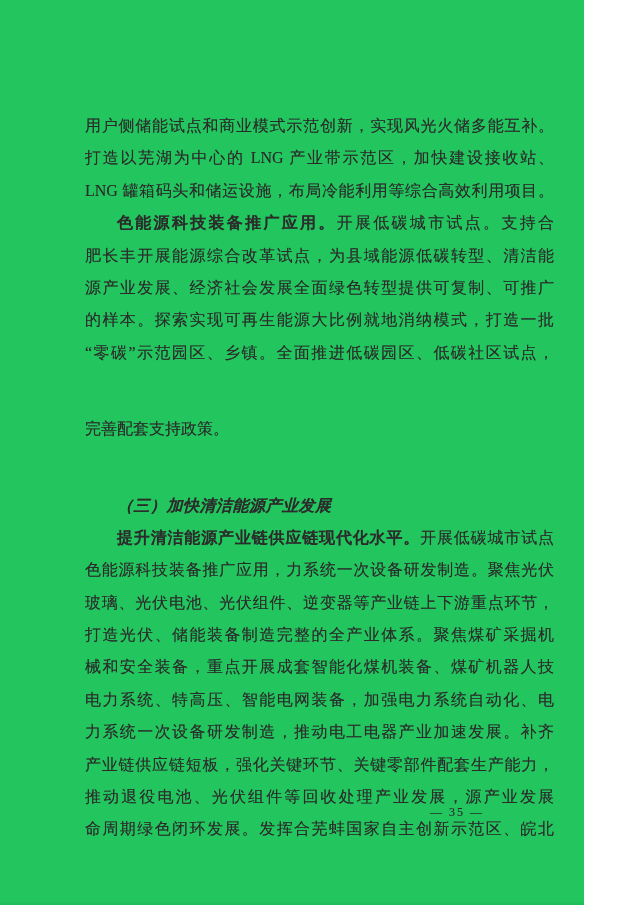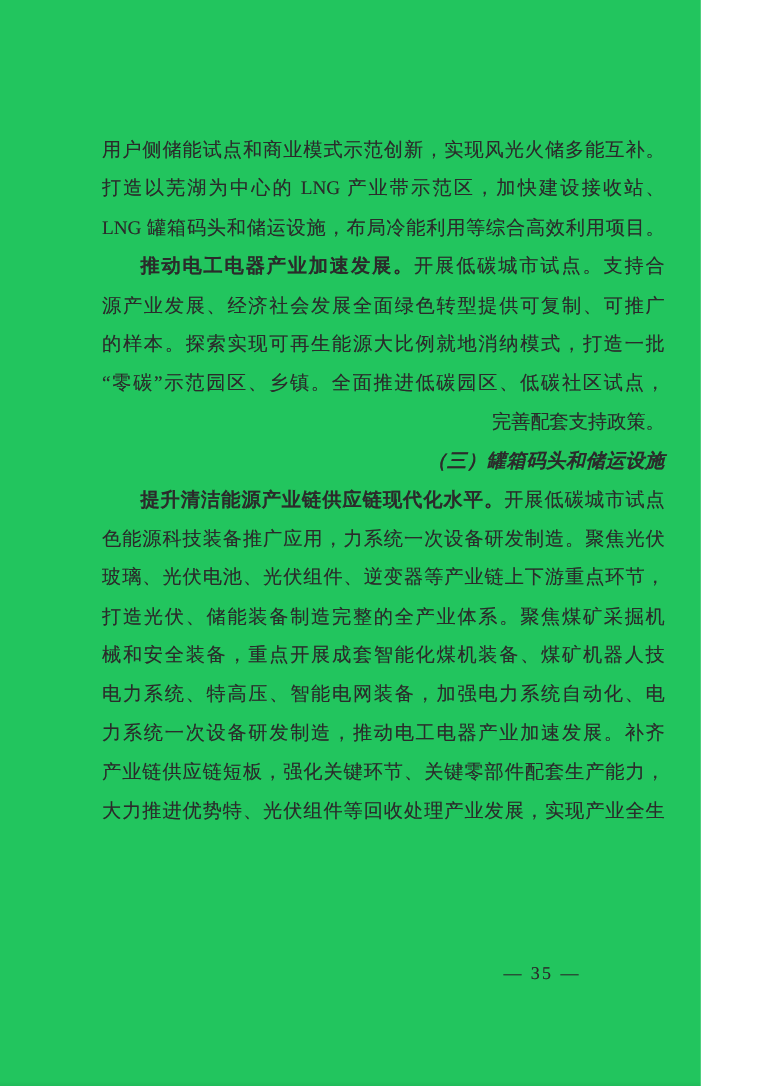--- a/index.html
+++ b/index.html
@@ -76,7 +76,7 @@
       <div class="line"><span>用户侧储能试点和商业模式示范创新，实现风光火储多能互补。</span></div>
       <div class="line"><span>打造以芜湖为中心的 LNG 产业带示范区，加快建设接收站、</span></div>
       <div class="line"><span>LNG 罐箱码头和储运设施，布局冷能利用等综合高效利用项目。</span></div>
-      <div class="line indent"><span class="lead">推动电工电器产业加速发展。</span><span>开展低碳城市试点。支持合</span></div>
+      <div class="line indent"><span class="lead">色能源科技装备推广应用。</span><span>开展低碳城市试点。支持合</span></div>
       <div class="line"><span>源产业发展、经济社会发展全面绿色转型提供可复制、可推广</span></div>
       <div class="line"><span>的样本。探索实现可再生能源大比例就地消纳模式，打造一批</span></div>
       <div class="line"><span>“零碳”示范园区、乡镇。全面推进低碳园区、低碳社区试点，</span></div>

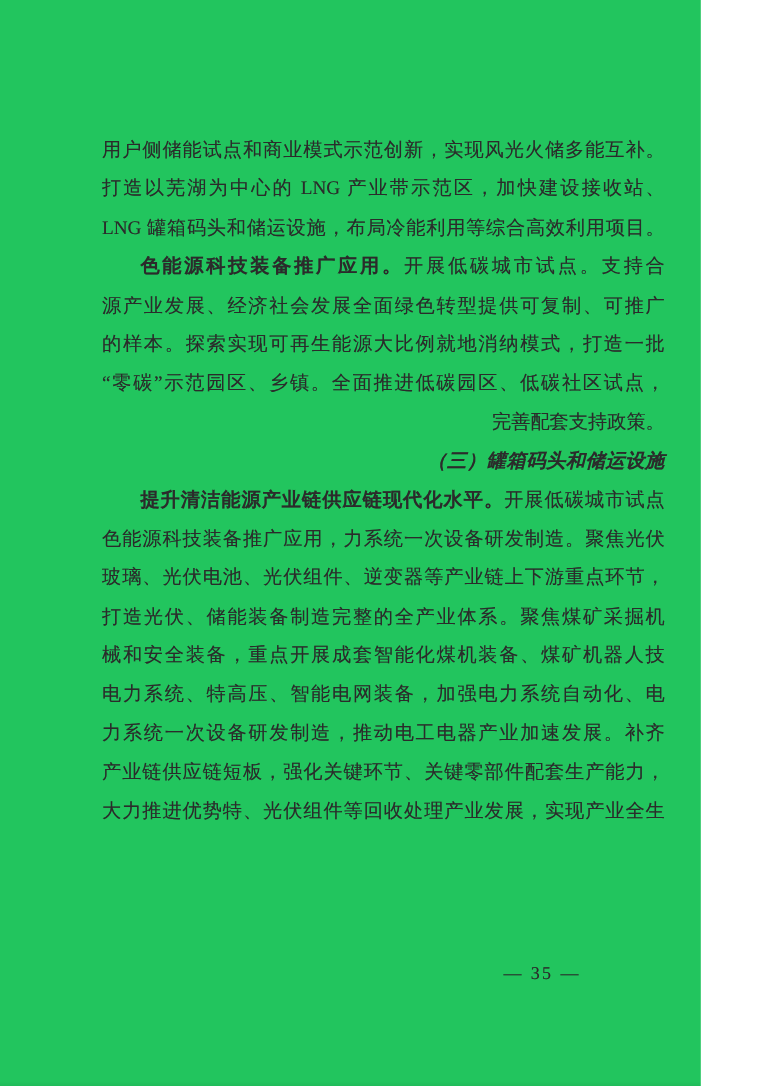--- a/index.html
+++ b/index.html
@@ -77,6 +77,7 @@
       <div class="line"><span>打造以芜湖为中心的 LNG 产业带示范区，加快建设接收站、</span></div>
       <div class="line"><span>LNG 罐箱码头和储运设施，布局冷能利用等综合高效利用项目。</span></div>
       <div class="line indent"><span class="lead">色能源科技装备推广应用。</span><span>开展低碳城市试点。支持合</span></div>
+      <div class="line"><span>肥长丰开展能源综合改革试点，为县域能源低碳转型、清洁能</span></div>
       <div class="line"><span>源产业发展、经济社会发展全面绿色转型提供可复制、可推广</span></div>
       <div class="line"><span>的样本。探索实现可再生能源大比例就地消纳模式，打造一批</span></div>
       <div class="line"><span>“零碳”示范园区、乡镇。全面推进低碳园区、低碳社区试点，</span></div>

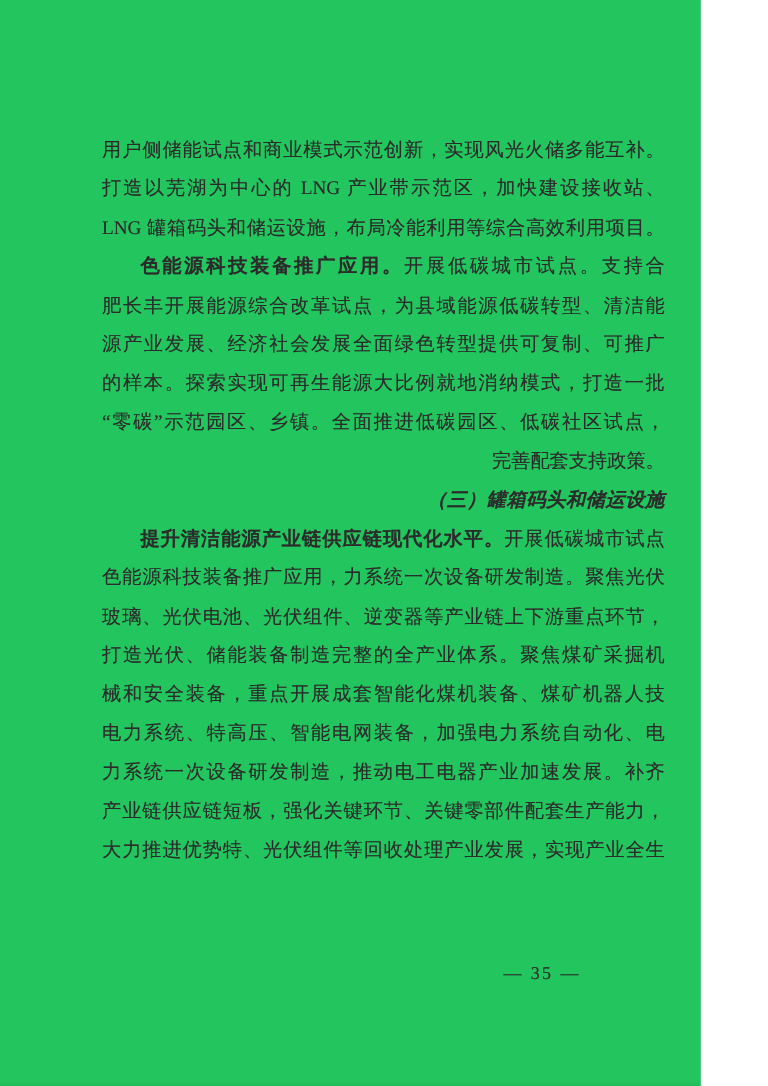--- a/index.html
+++ b/index.html
@@ -43,8 +43,9 @@
     text-shadow: 0 0 0.5px rgba(43,43,43,0.45);
   }
   .line.no-justify {
-    text-align: right;
+    text-align: left;
     text-align-last: auto;
+    margin-top: 44px;
   }
   .line.indent {
     text-indent: 32px;

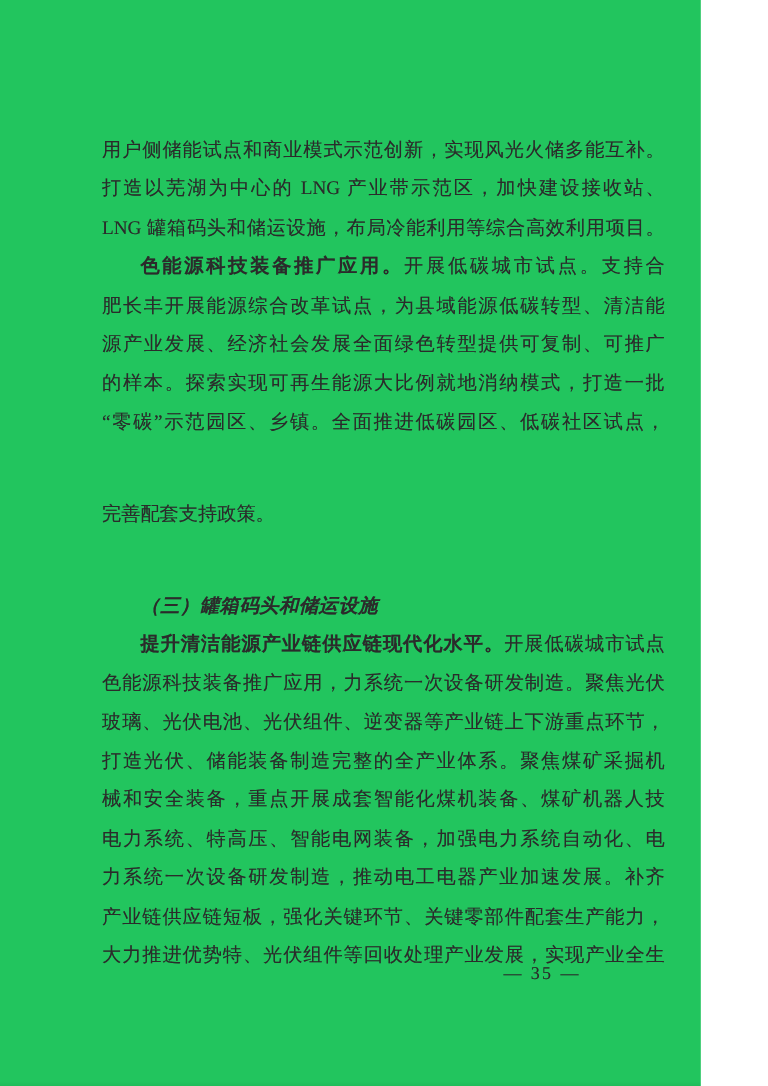--- a/index.html
+++ b/index.html
@@ -83,7 +83,7 @@
       <div class="line"><span>的样本。探索实现可再生能源大比例就地消纳模式，打造一批</span></div>
       <div class="line"><span>“零碳”示范园区、乡镇。全面推进低碳园区、低碳社区试点，</span></div>
       <div class="line no-justify"><span>完善配套支持政策。</span></div>
-      <div class="line indent no-justify heading"><span>（三）罐箱码头和储运设施</span></div>
+      <div class="line indent no-justify heading"><span>（三）加快清洁能源产业发展</span></div>
       <div class="line indent"><span class="lead">提升清洁能源产业链供应链现代化水平。</span><span>开展低碳城市试点</span></div>
       <div class="line"><span>色能源科技装备推广应用，力系统一次设备研发制造。聚焦光伏</span></div>
       <div class="line"><span>玻璃、光伏电池、光伏组件、逆变器等产业链上下游重点环节，</span></div>

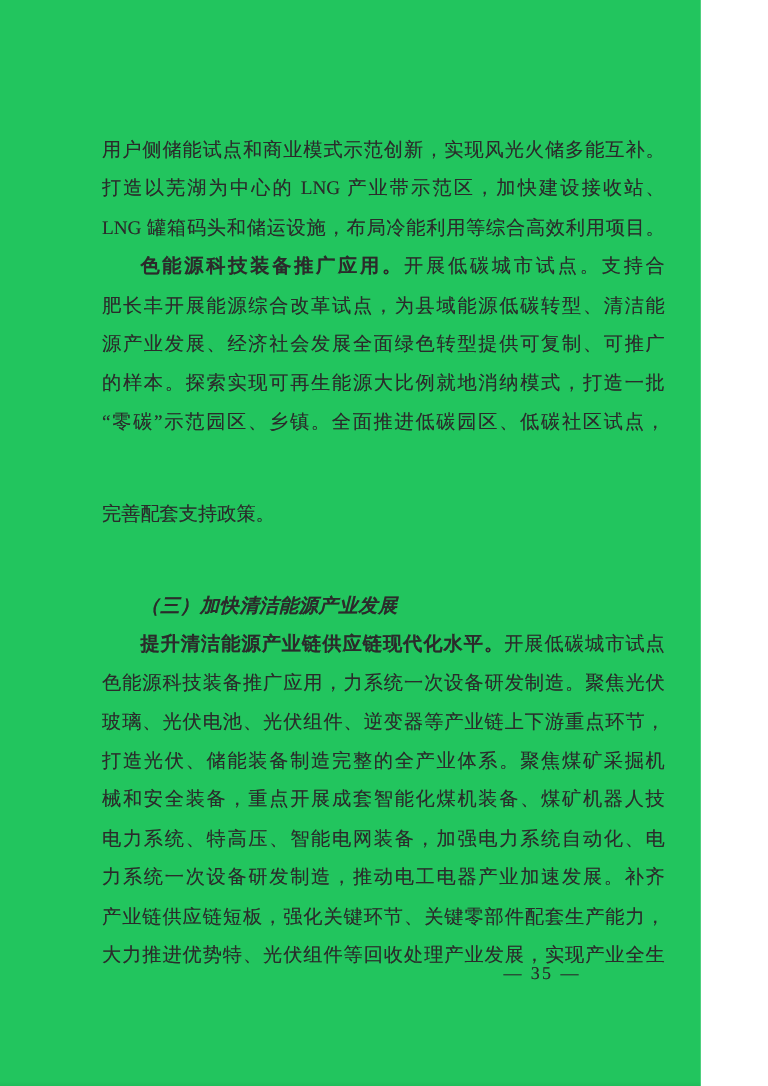--- a/index.html
+++ b/index.html
@@ -92,7 +92,7 @@
       <div class="line"><span>电力系统、特高压、智能电网装备，加强电力系统自动化、电</span></div>
       <div class="line"><span>力系统一次设备研发制造，推动电工电器产业加速发展。补齐</span></div>
       <div class="line"><span>产业链供应链短板，强化关键环节、关键零部件配套生产能力，</span></div>
-      <div class="line"><span>大力推进优势特、光伏组件等回收处理产业发展，实现产业全生</span></div>
+      <div class="line"><span>推动退役电池、光伏组件等回收处理产业发展，源产业发展</span></div>
     </div>
   <div class="page-number">— 35 —</div>
 </div>

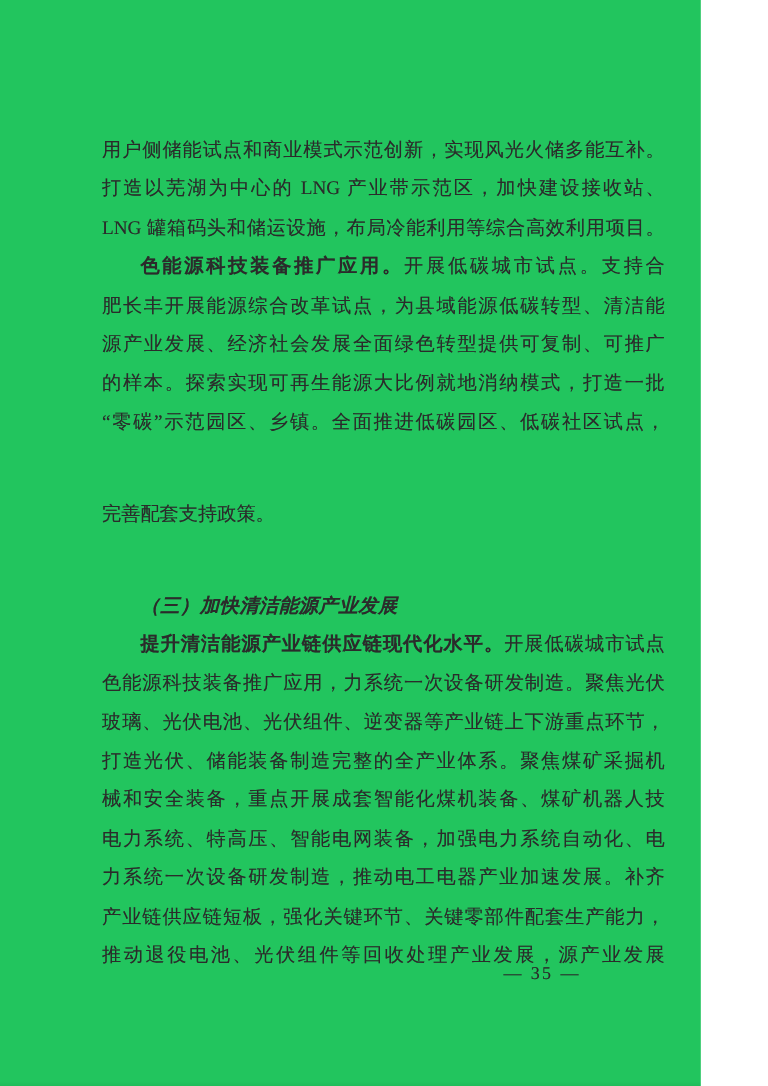--- a/index.html
+++ b/index.html
@@ -62,7 +62,7 @@
     position: absolute;
     top: 801px;
     right: 100px;
-    font-size: 15px;
+    font-size: 12px;
     line-height: 22px;
     color: #2b2b2b;
     letter-spacing: 2px;

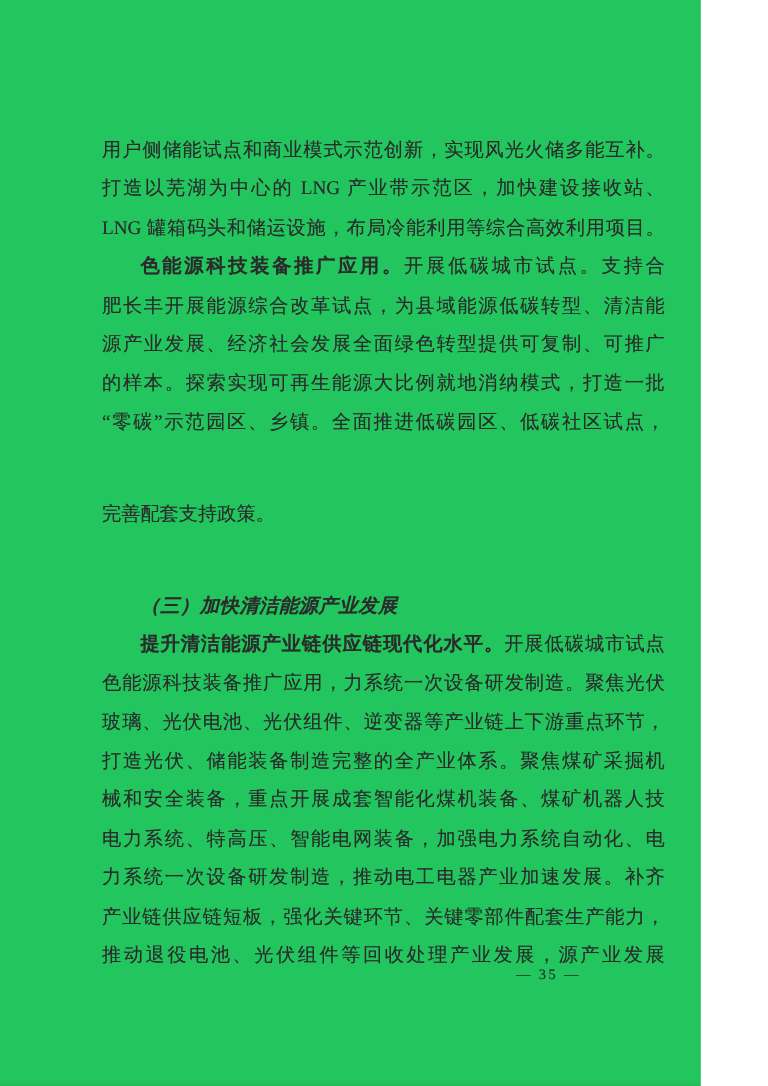--- a/index.html
+++ b/index.html
@@ -93,6 +93,7 @@
       <div class="line"><span>力系统一次设备研发制造，推动电工电器产业加速发展。补齐</span></div>
       <div class="line"><span>产业链供应链短板，强化关键环节、关键零部件配套生产能力，</span></div>
       <div class="line"><span>推动退役电池、光伏组件等回收处理产业发展，源产业发展</span></div>
+      <div class="line"><span>命周期绿色闭环发展。发挥合芜蚌国家自主创新示范区、皖北</span></div>
     </div>
   <div class="page-number">— 35 —</div>
 </div>

